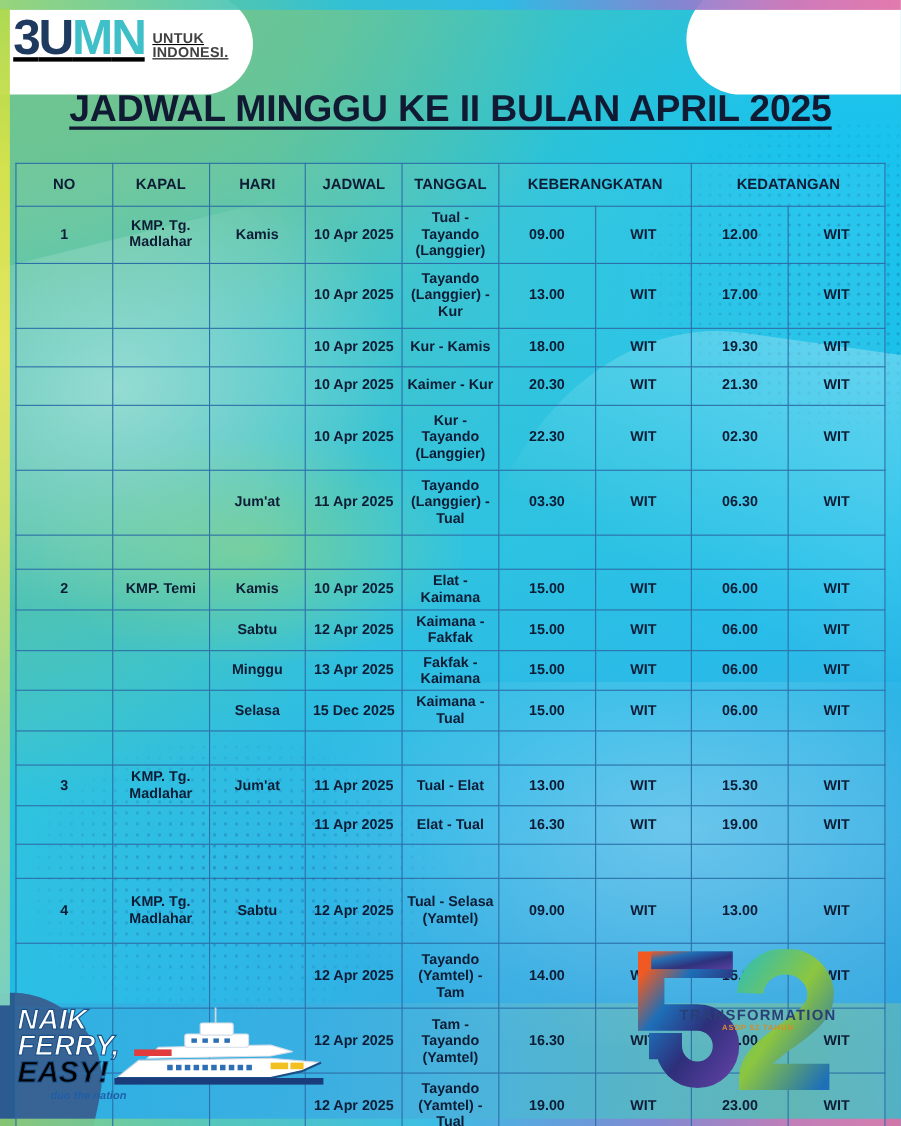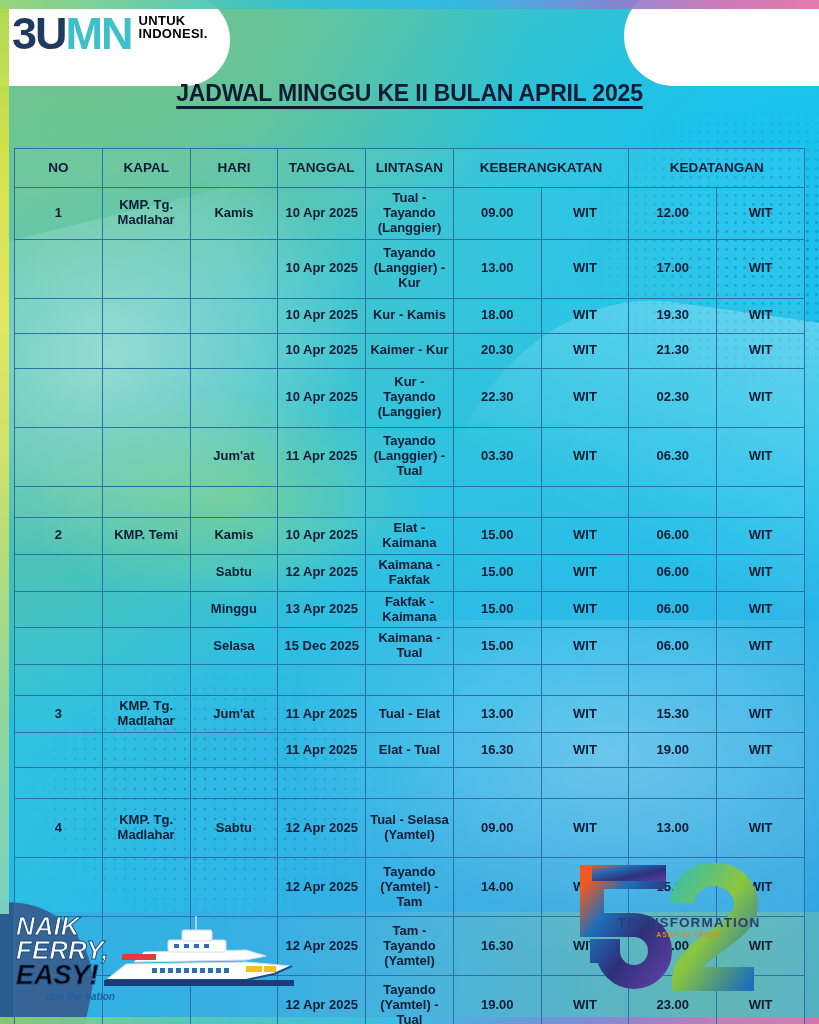--- a/index.html
+++ b/index.html
@@ -91,7 +91,7 @@
   }
 
   
-  .bumn-logo{position:absolute;left:12px;top:14px;display:flex;align-items:flex-start;gap:7px;}
+  .bumn-logo{position:absolute;left:12px;top:14px;display:flex;align-items:flex-end;gap:7px;text-decoration:underline;}
   .bumn-mark{font-size:45px;line-height:40px;font-weight:bold;letter-spacing:-2px;}
   .bumn-mark .b{color:#1f3a5f;}
   .bumn-mark .u{color:#1f3a5f;}

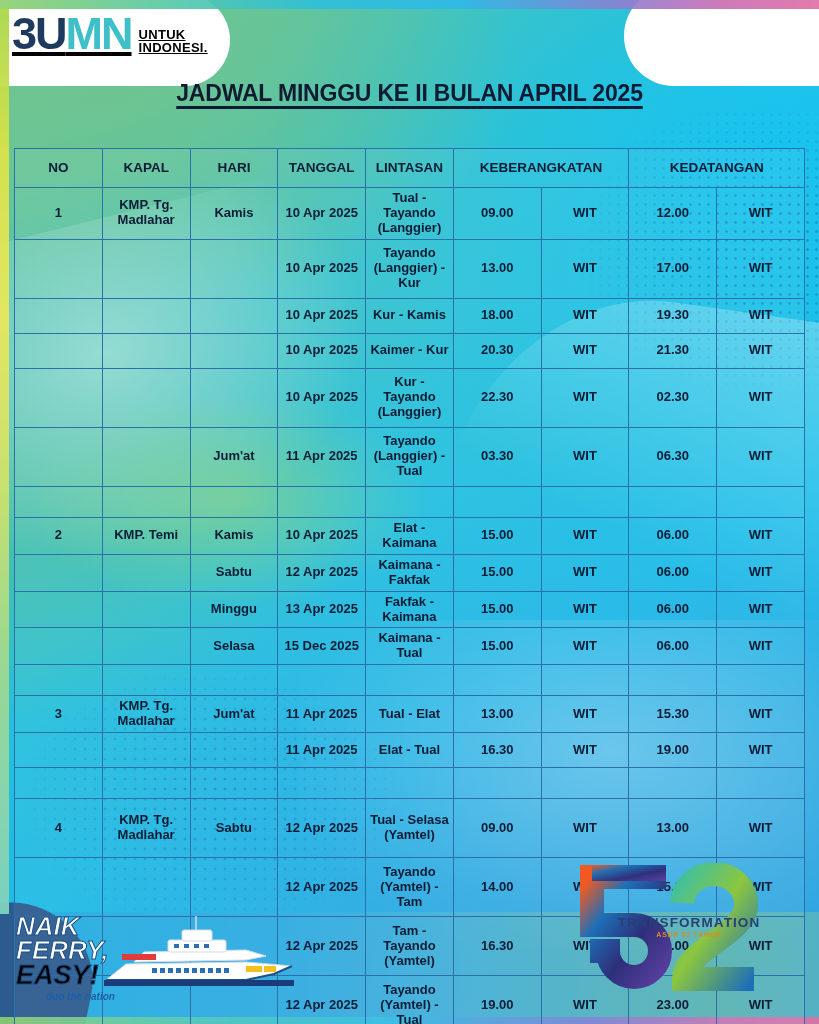--- a/index.html
+++ b/index.html
@@ -97,7 +97,7 @@
   .bumn-mark .u{color:#1f3a5f;}
   .bumn-mark .m{color:#3fc0c8;}
   .bumn-mark .n{color:#3fc0c8;}
-  .bumn-sub{color:#000000;font-size:13px;font-weight:bold;line-height:13px;letter-spacing:.3px;}
+  .bumn-sub{color:#404040;font-size:13px;font-weight:bold;line-height:13px;letter-spacing:.3px;}
 
   .asdp-logo{position:absolute;right:18px;top:8px;width:130px;text-align:center;}
   .asdp-word{font-size:34px;font-weight:bold;color:#2e4a6e;letter-spacing:-1px;line-height:30px;margin-top:-4px;}

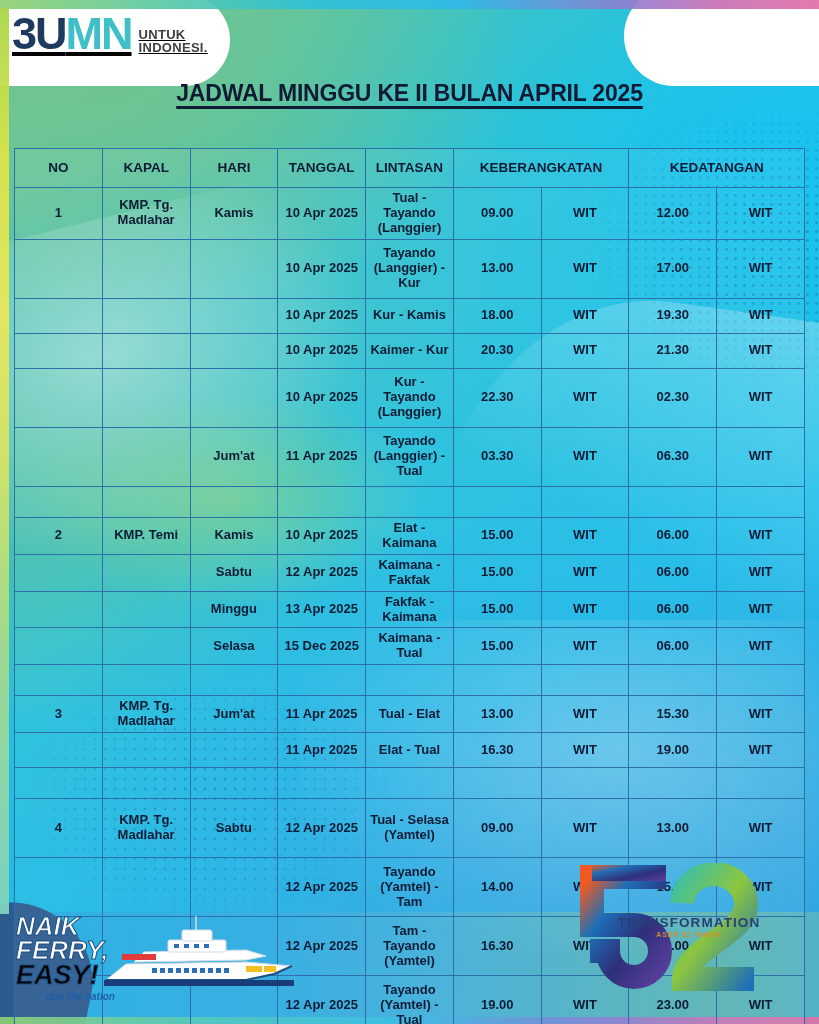--- a/index.html
+++ b/index.html
@@ -106,7 +106,7 @@
   
   .title{
     position:absolute;left:0;top:80px;width:819px;text-align:center;
-    font-size:23px;font-weight:bold;color:#101b33;
+    font-size:34px;font-weight:bold;color:#101b33;
     letter-spacing:-.2px;
     text-decoration:underline;text-underline-offset:5px;text-decoration-thickness:3px;
   }

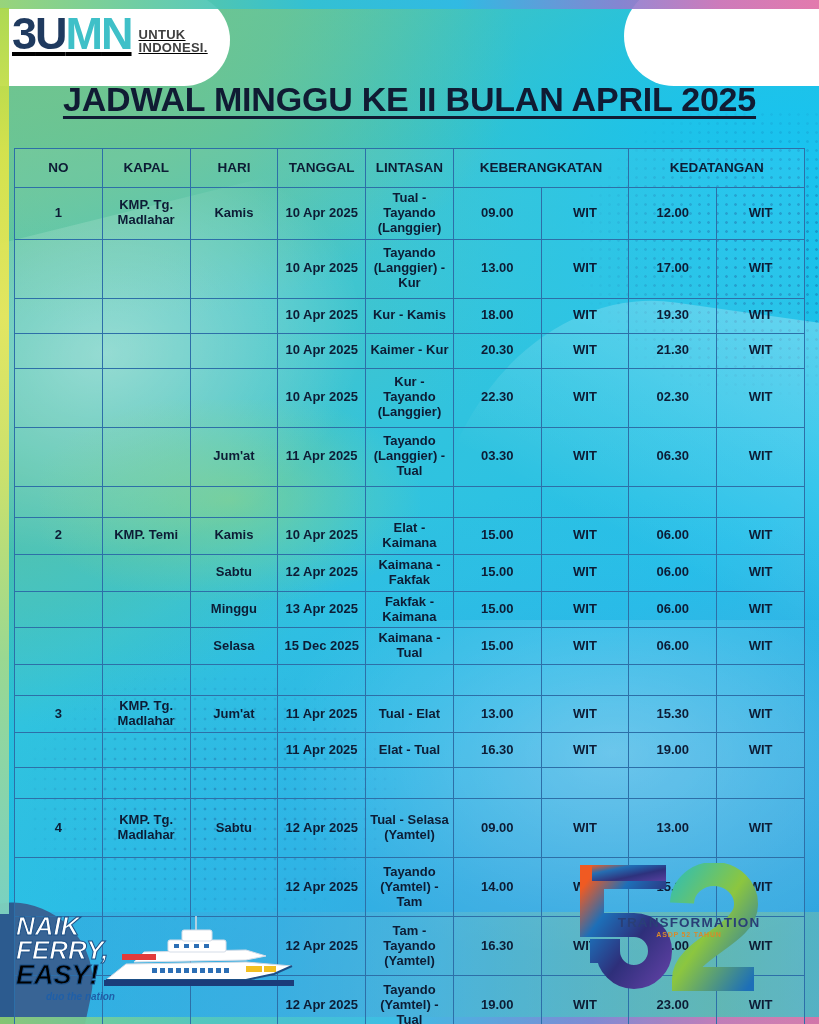--- a/index.html
+++ b/index.html
@@ -202,7 +202,7 @@
           <th class="c-no">NO</th>
           <th class="c-kapal">KAPAL</th>
           <th class="c-hari">HARI</th>
-          <th class="c-tgl">TANGGAL</th>
+          <th class="c-tgl">JADWAL</th>
           <th class="c-lintasan">LINTASAN</th>
           <th colspan="2">KEBERANGKATAN</th>
           <th colspan="2">KEDATANGAN</th>

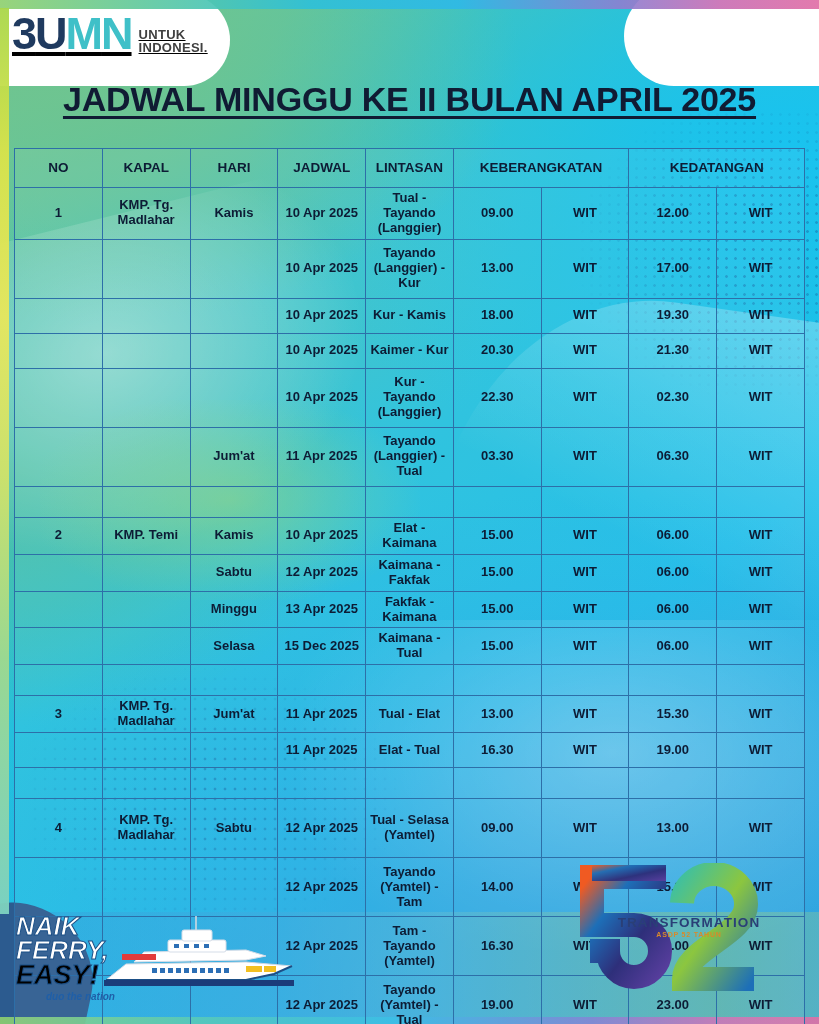--- a/index.html
+++ b/index.html
@@ -203,7 +203,7 @@
           <th class="c-kapal">KAPAL</th>
           <th class="c-hari">HARI</th>
           <th class="c-tgl">JADWAL</th>
-          <th class="c-lintasan">LINTASAN</th>
+          <th class="c-lintasan">TANGGAL</th>
           <th colspan="2">KEBERANGKATAN</th>
           <th colspan="2">KEDATANGAN</th>
         </tr>

